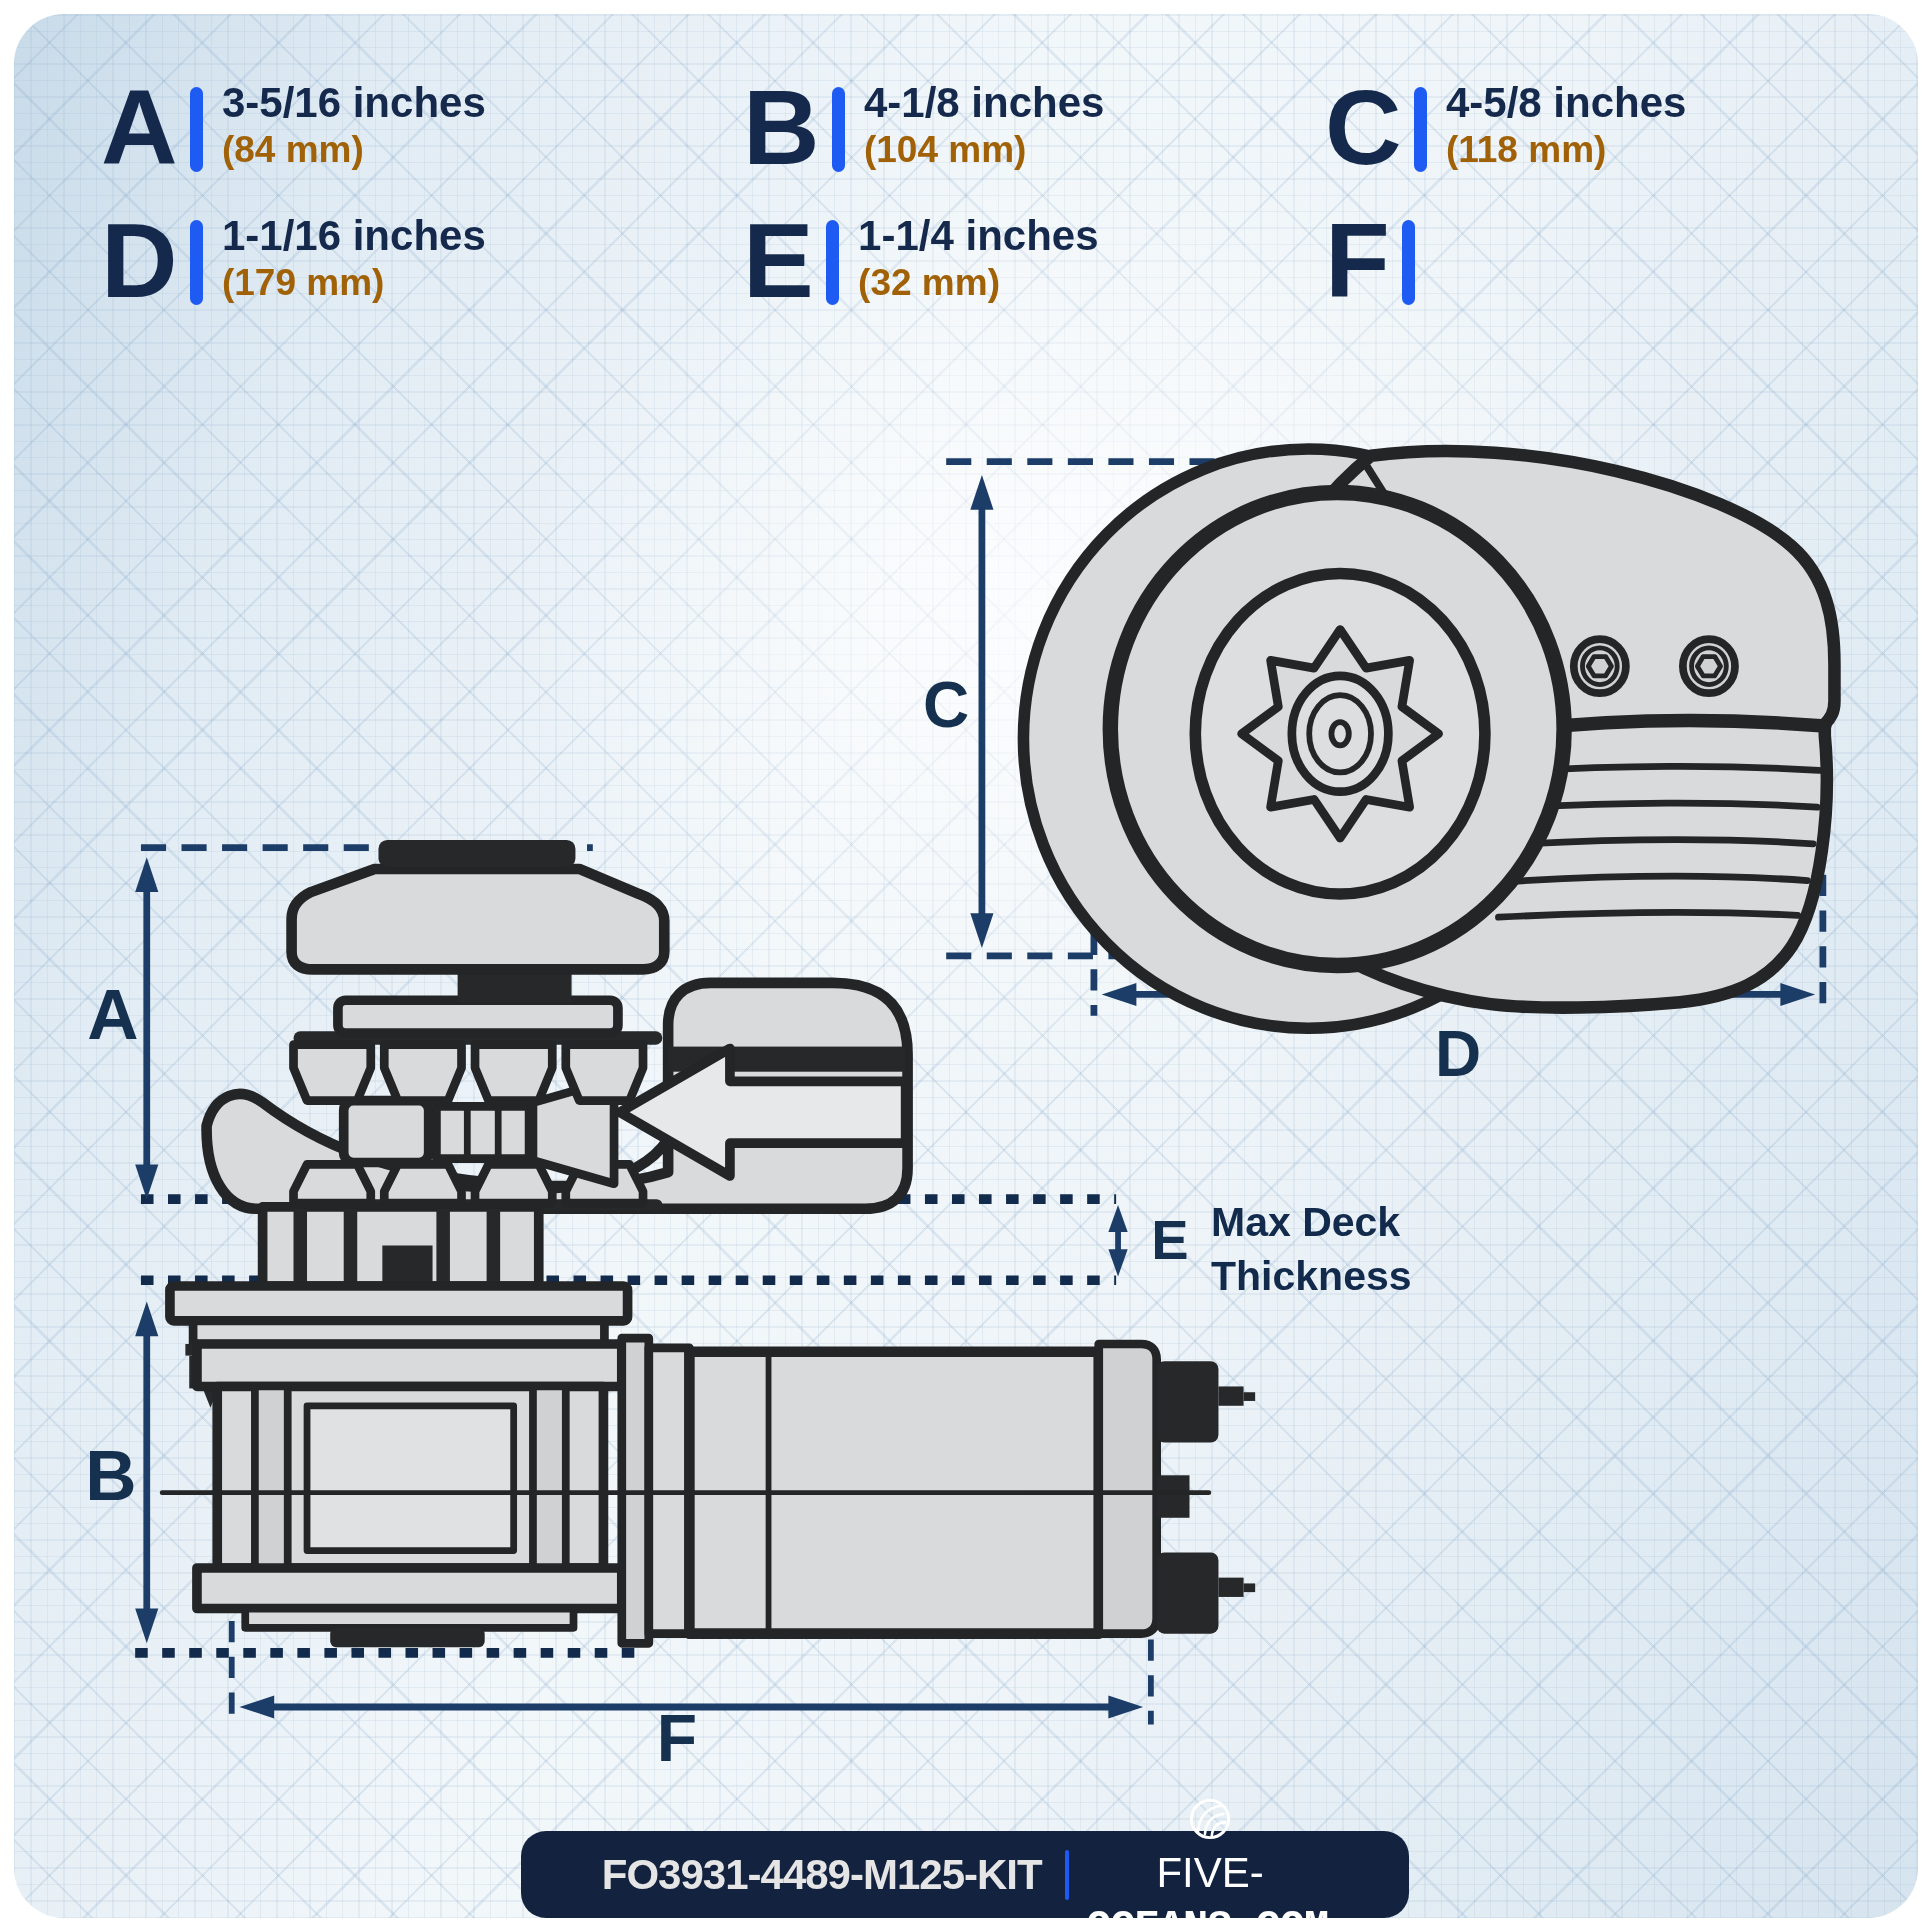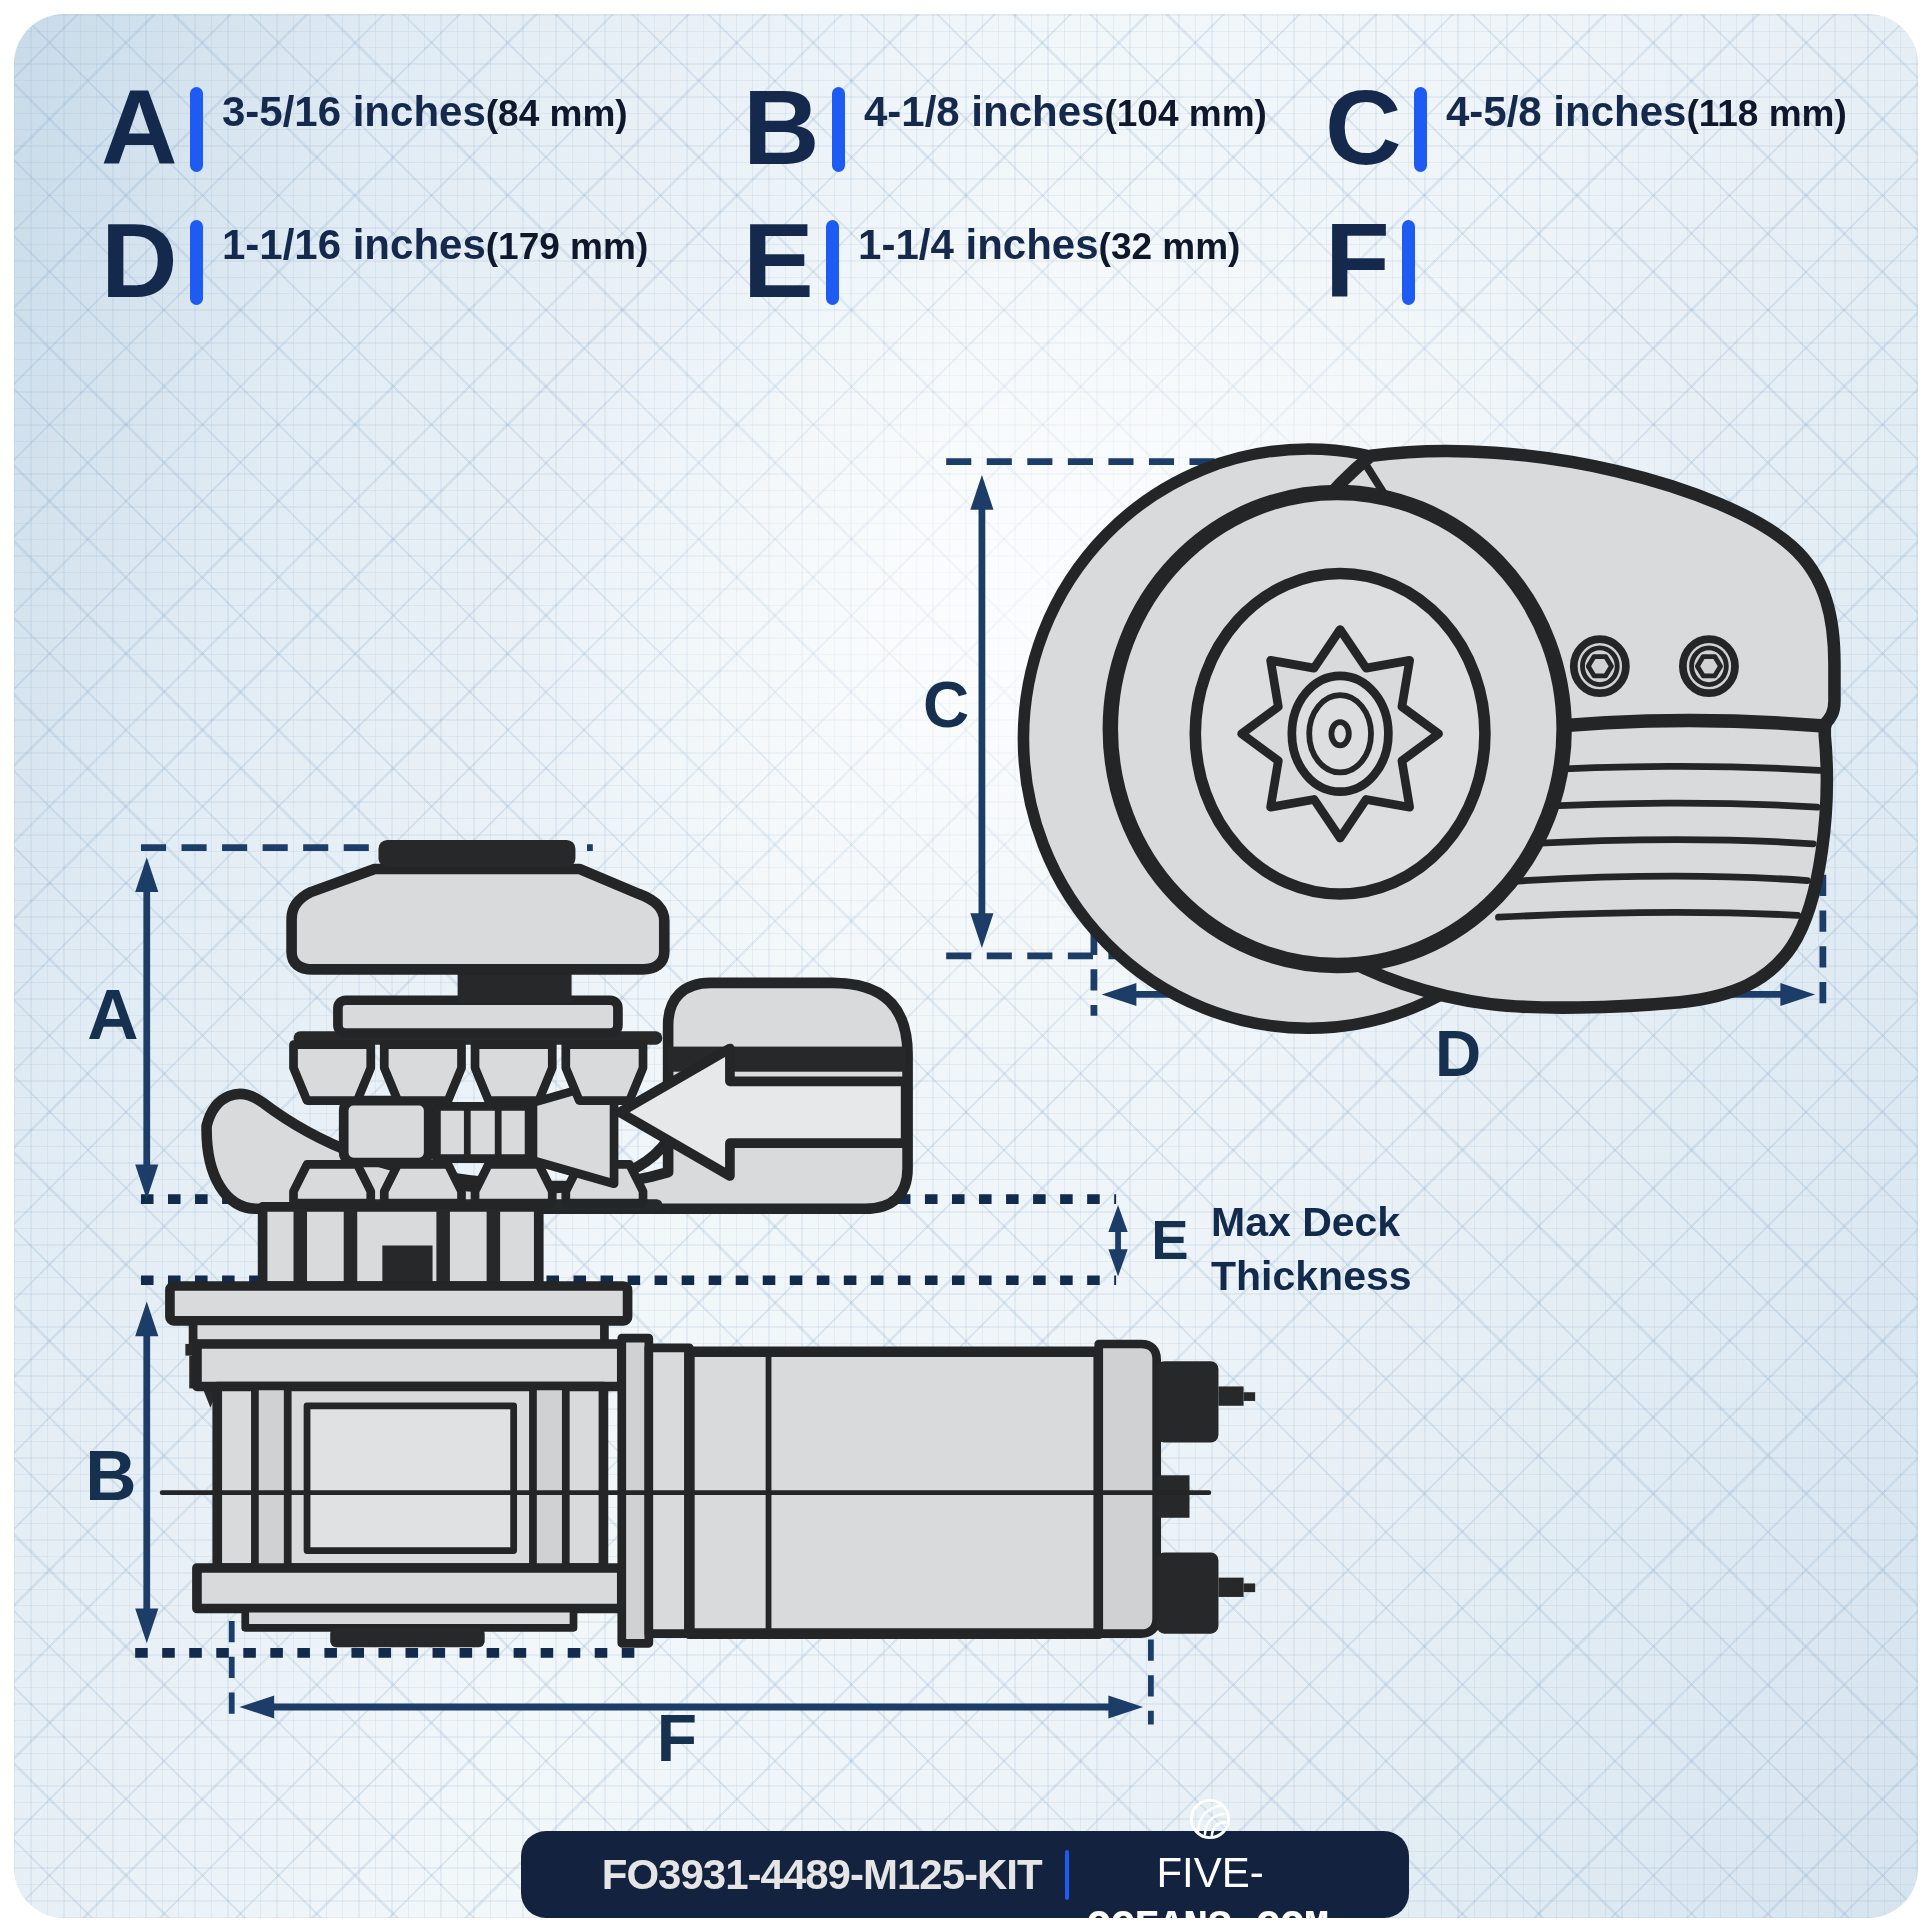--- a/index.html
+++ b/index.html
@@ -23,7 +23,7 @@
     font-size:106px;font-weight:700;line-height:.92;color:#15294c;letter-spacing:-2.9px;
   }
   .legend-bar{width:12.6px;height:85px;border-radius:6.8px;background:#1e5bf3;margin:7.7px 19.3px 0 15.4px;}
-  .legend-text{display:flex;flex-direction:row;margin-top:10px;}
+  .legend-text{display:flex;flex-direction:column;margin-top:1px;}
   .legend-size{font-size:42px;font-weight:700;color:#15294c;line-height:1.08;}
   .legend-mm{font-size:37px;font-weight:700;color:#0f172a;line-height:1.15;margin-top:3.9px;}
   .dim-label{

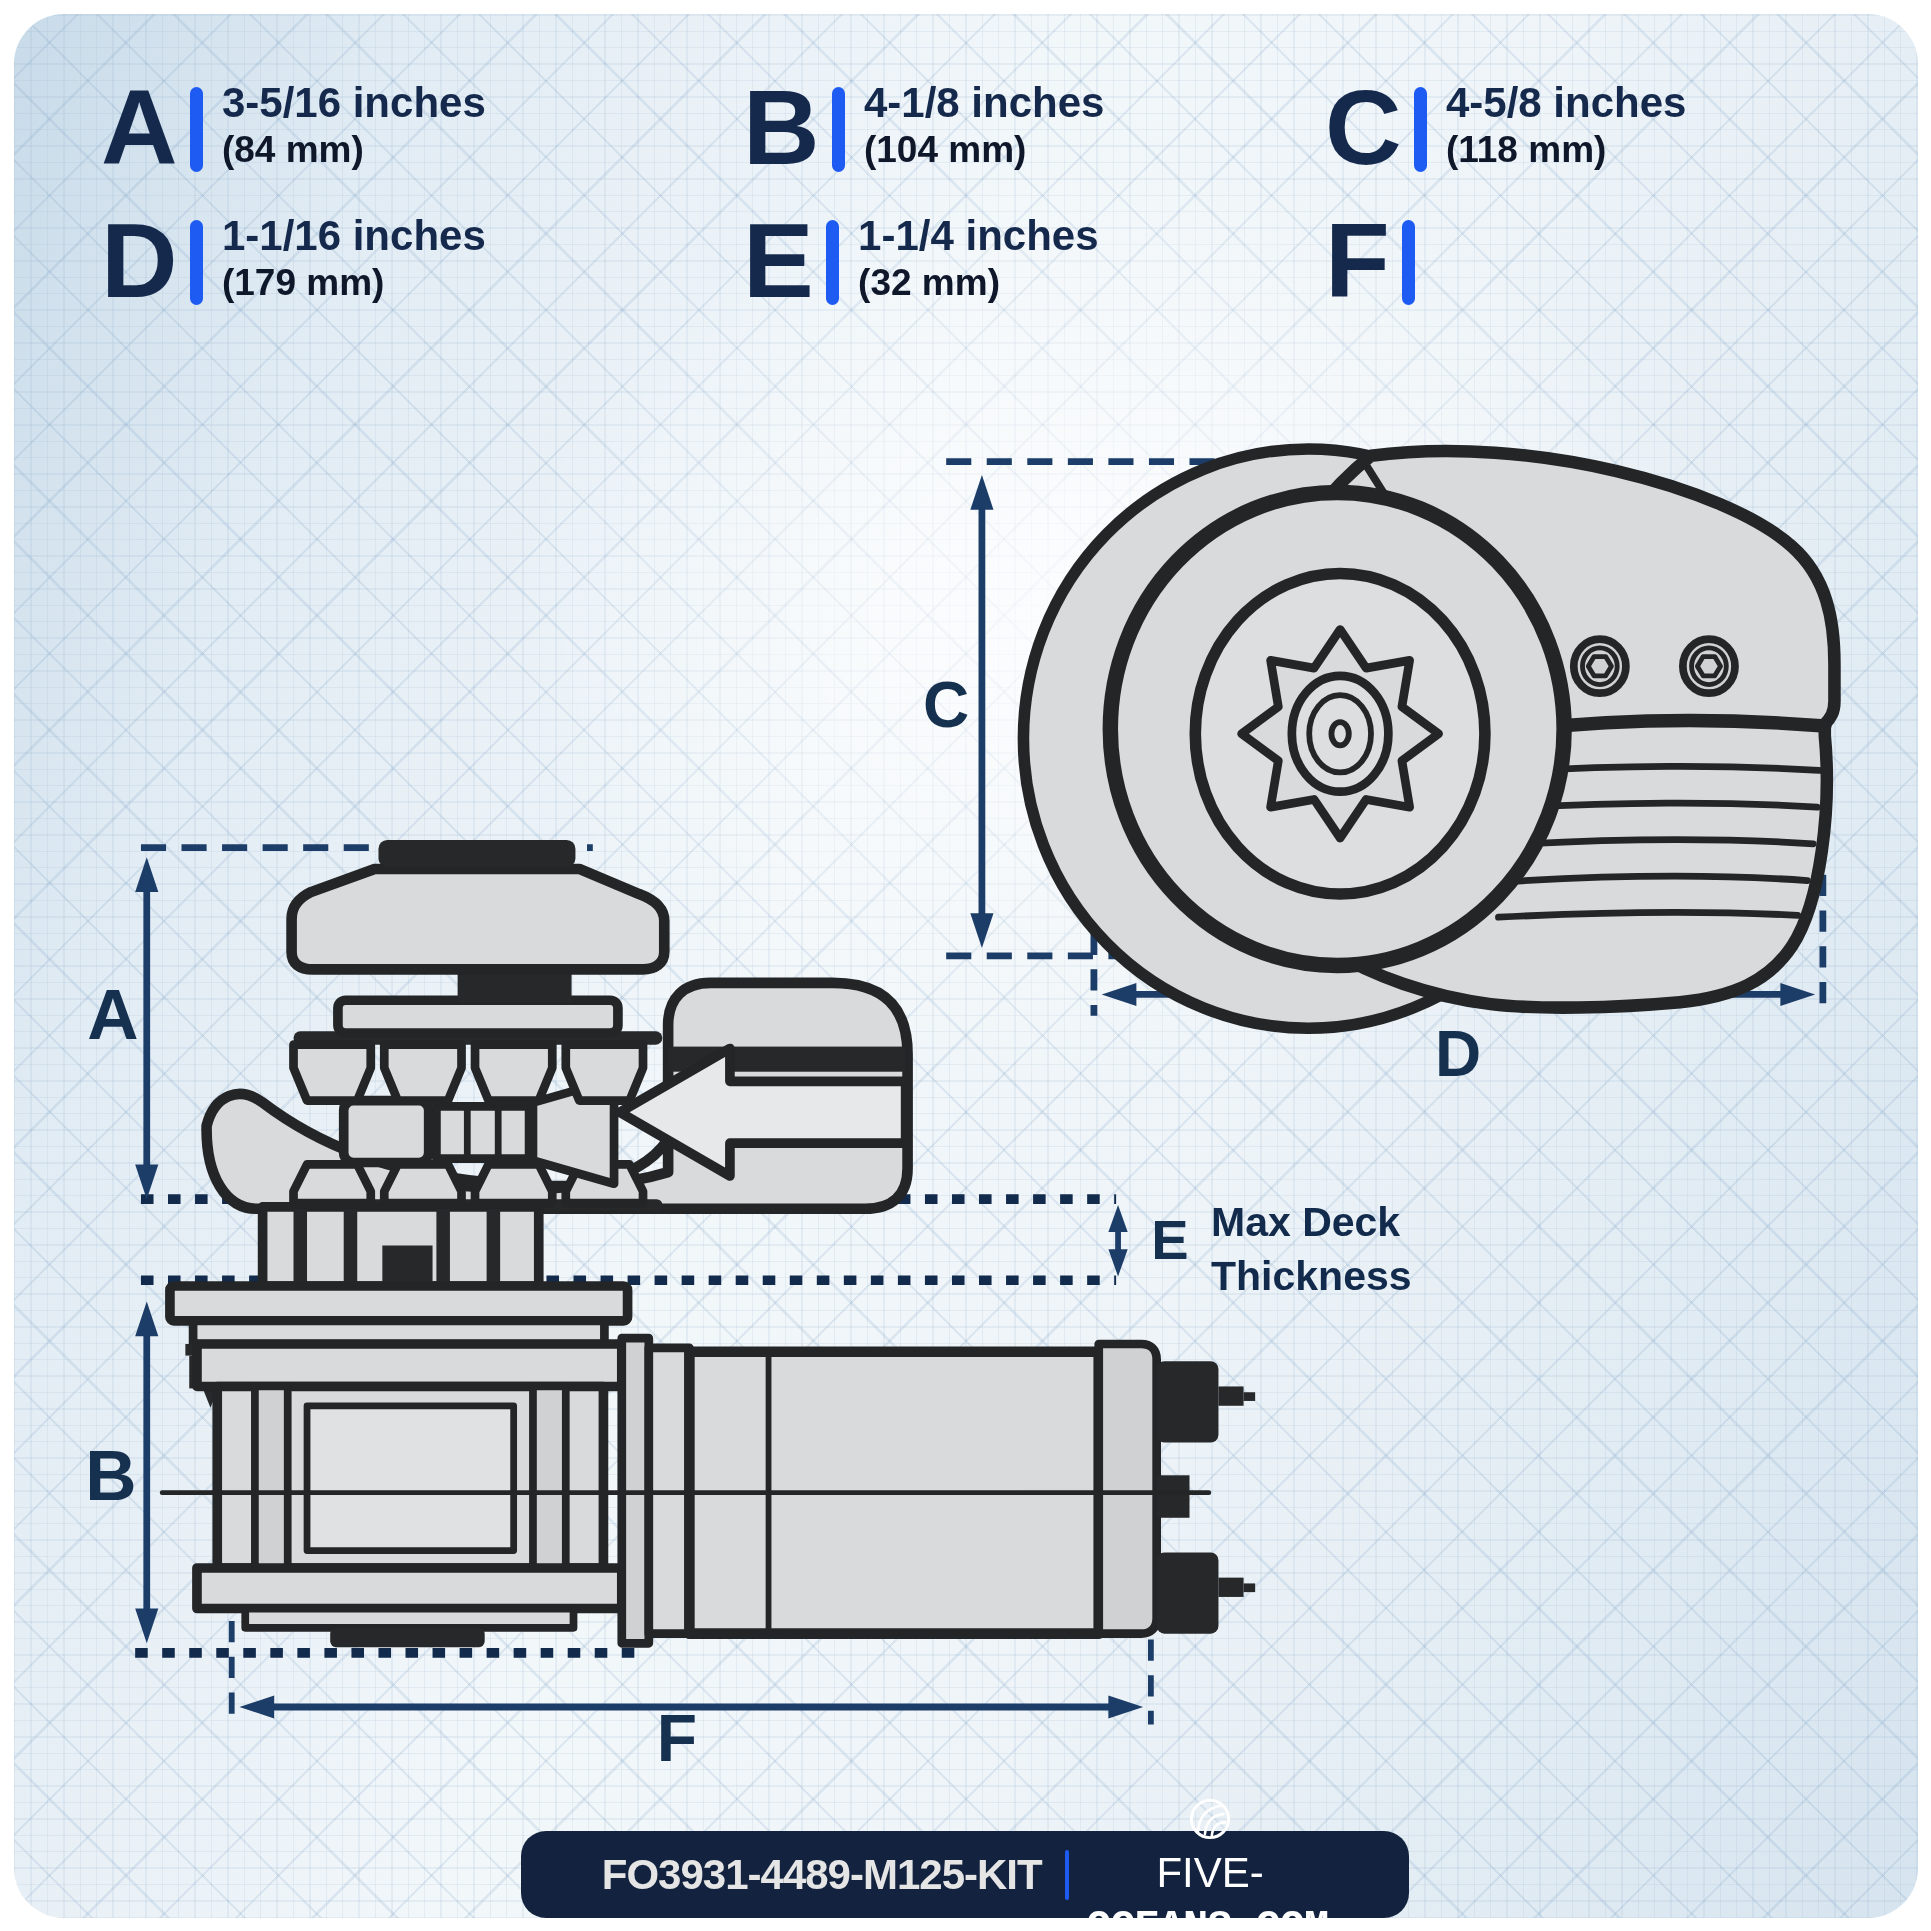--- a/index.html
+++ b/index.html
@@ -25,7 +25,7 @@
   .legend-bar{width:12.6px;height:85px;border-radius:6.8px;background:#1e5bf3;margin:7.7px 19.3px 0 15.4px;}
   .legend-text{display:flex;flex-direction:column;margin-top:1px;}
   .legend-size{font-size:42px;font-weight:700;color:#15294c;line-height:1.08;}
-  .legend-mm{font-size:37px;font-weight:700;color:#0f172a;line-height:1.15;margin-top:3.9px;}
+  .legend-mm{font-size:37px;font-weight:700;color:#a16207;line-height:1.15;margin-top:3.9px;}
   .dim-label{
     position:absolute;transform:translate(-50%,-50%);
     font-weight:700;color:#16304f;line-height:1;

